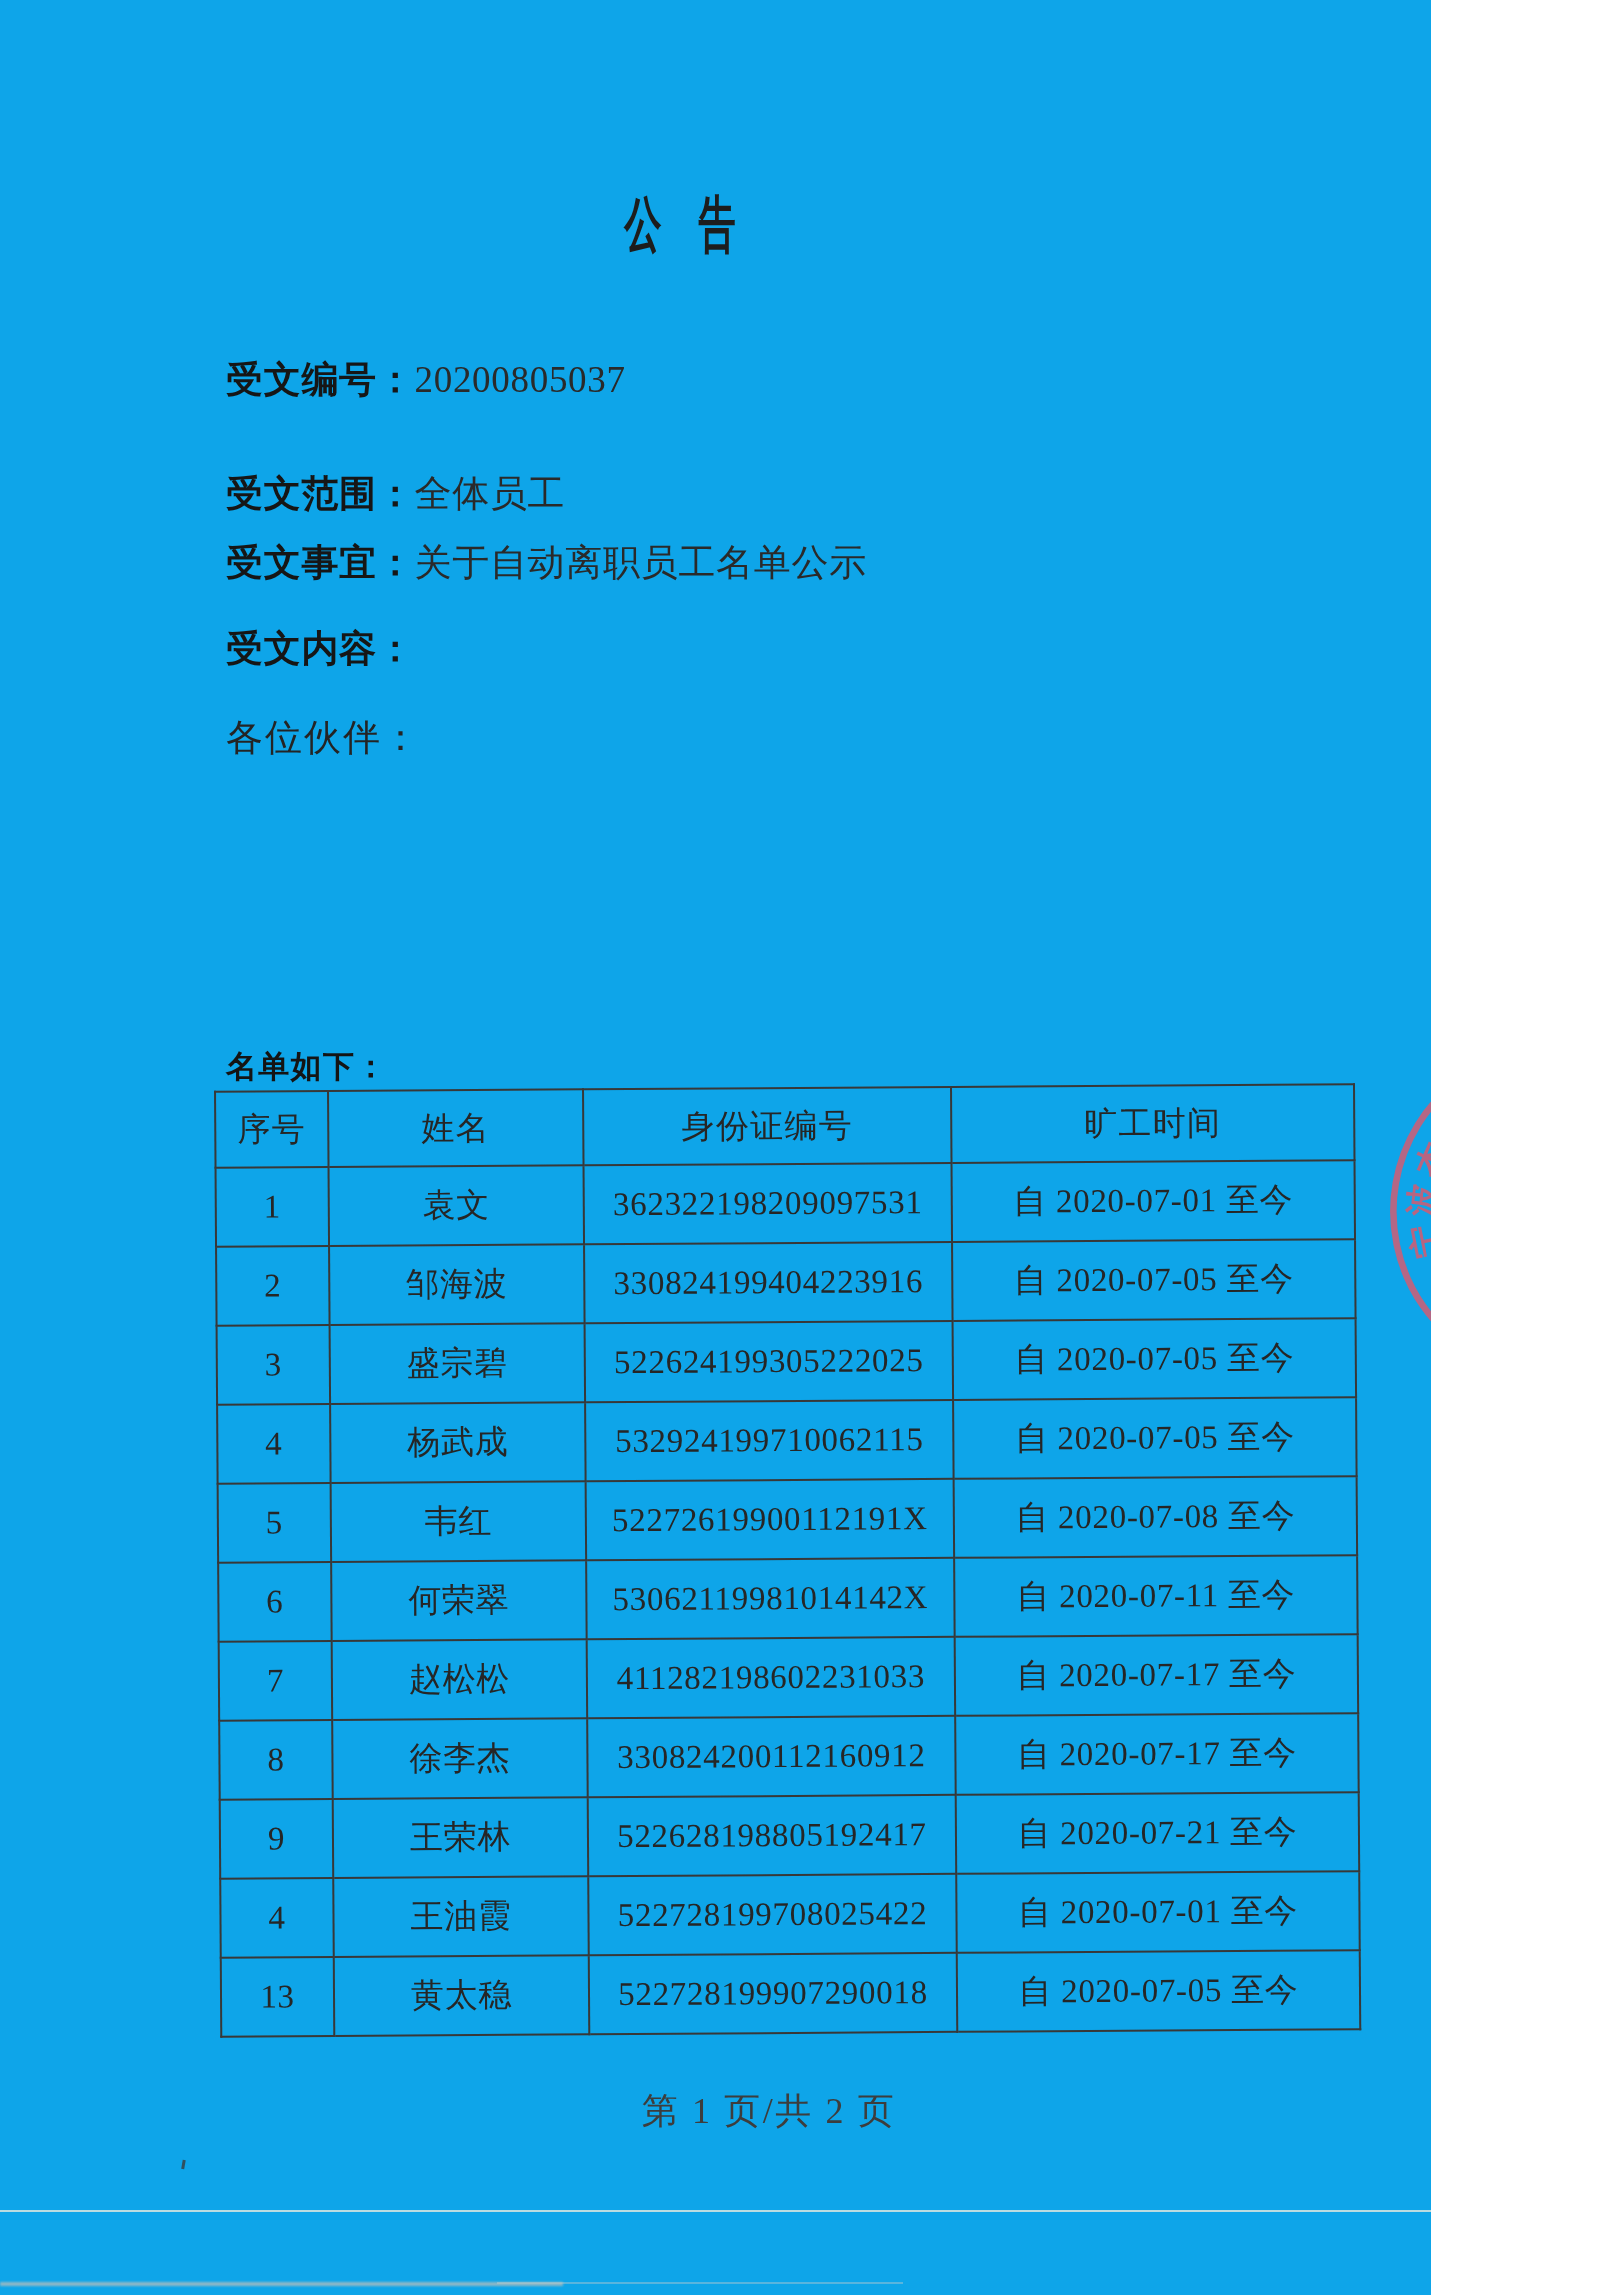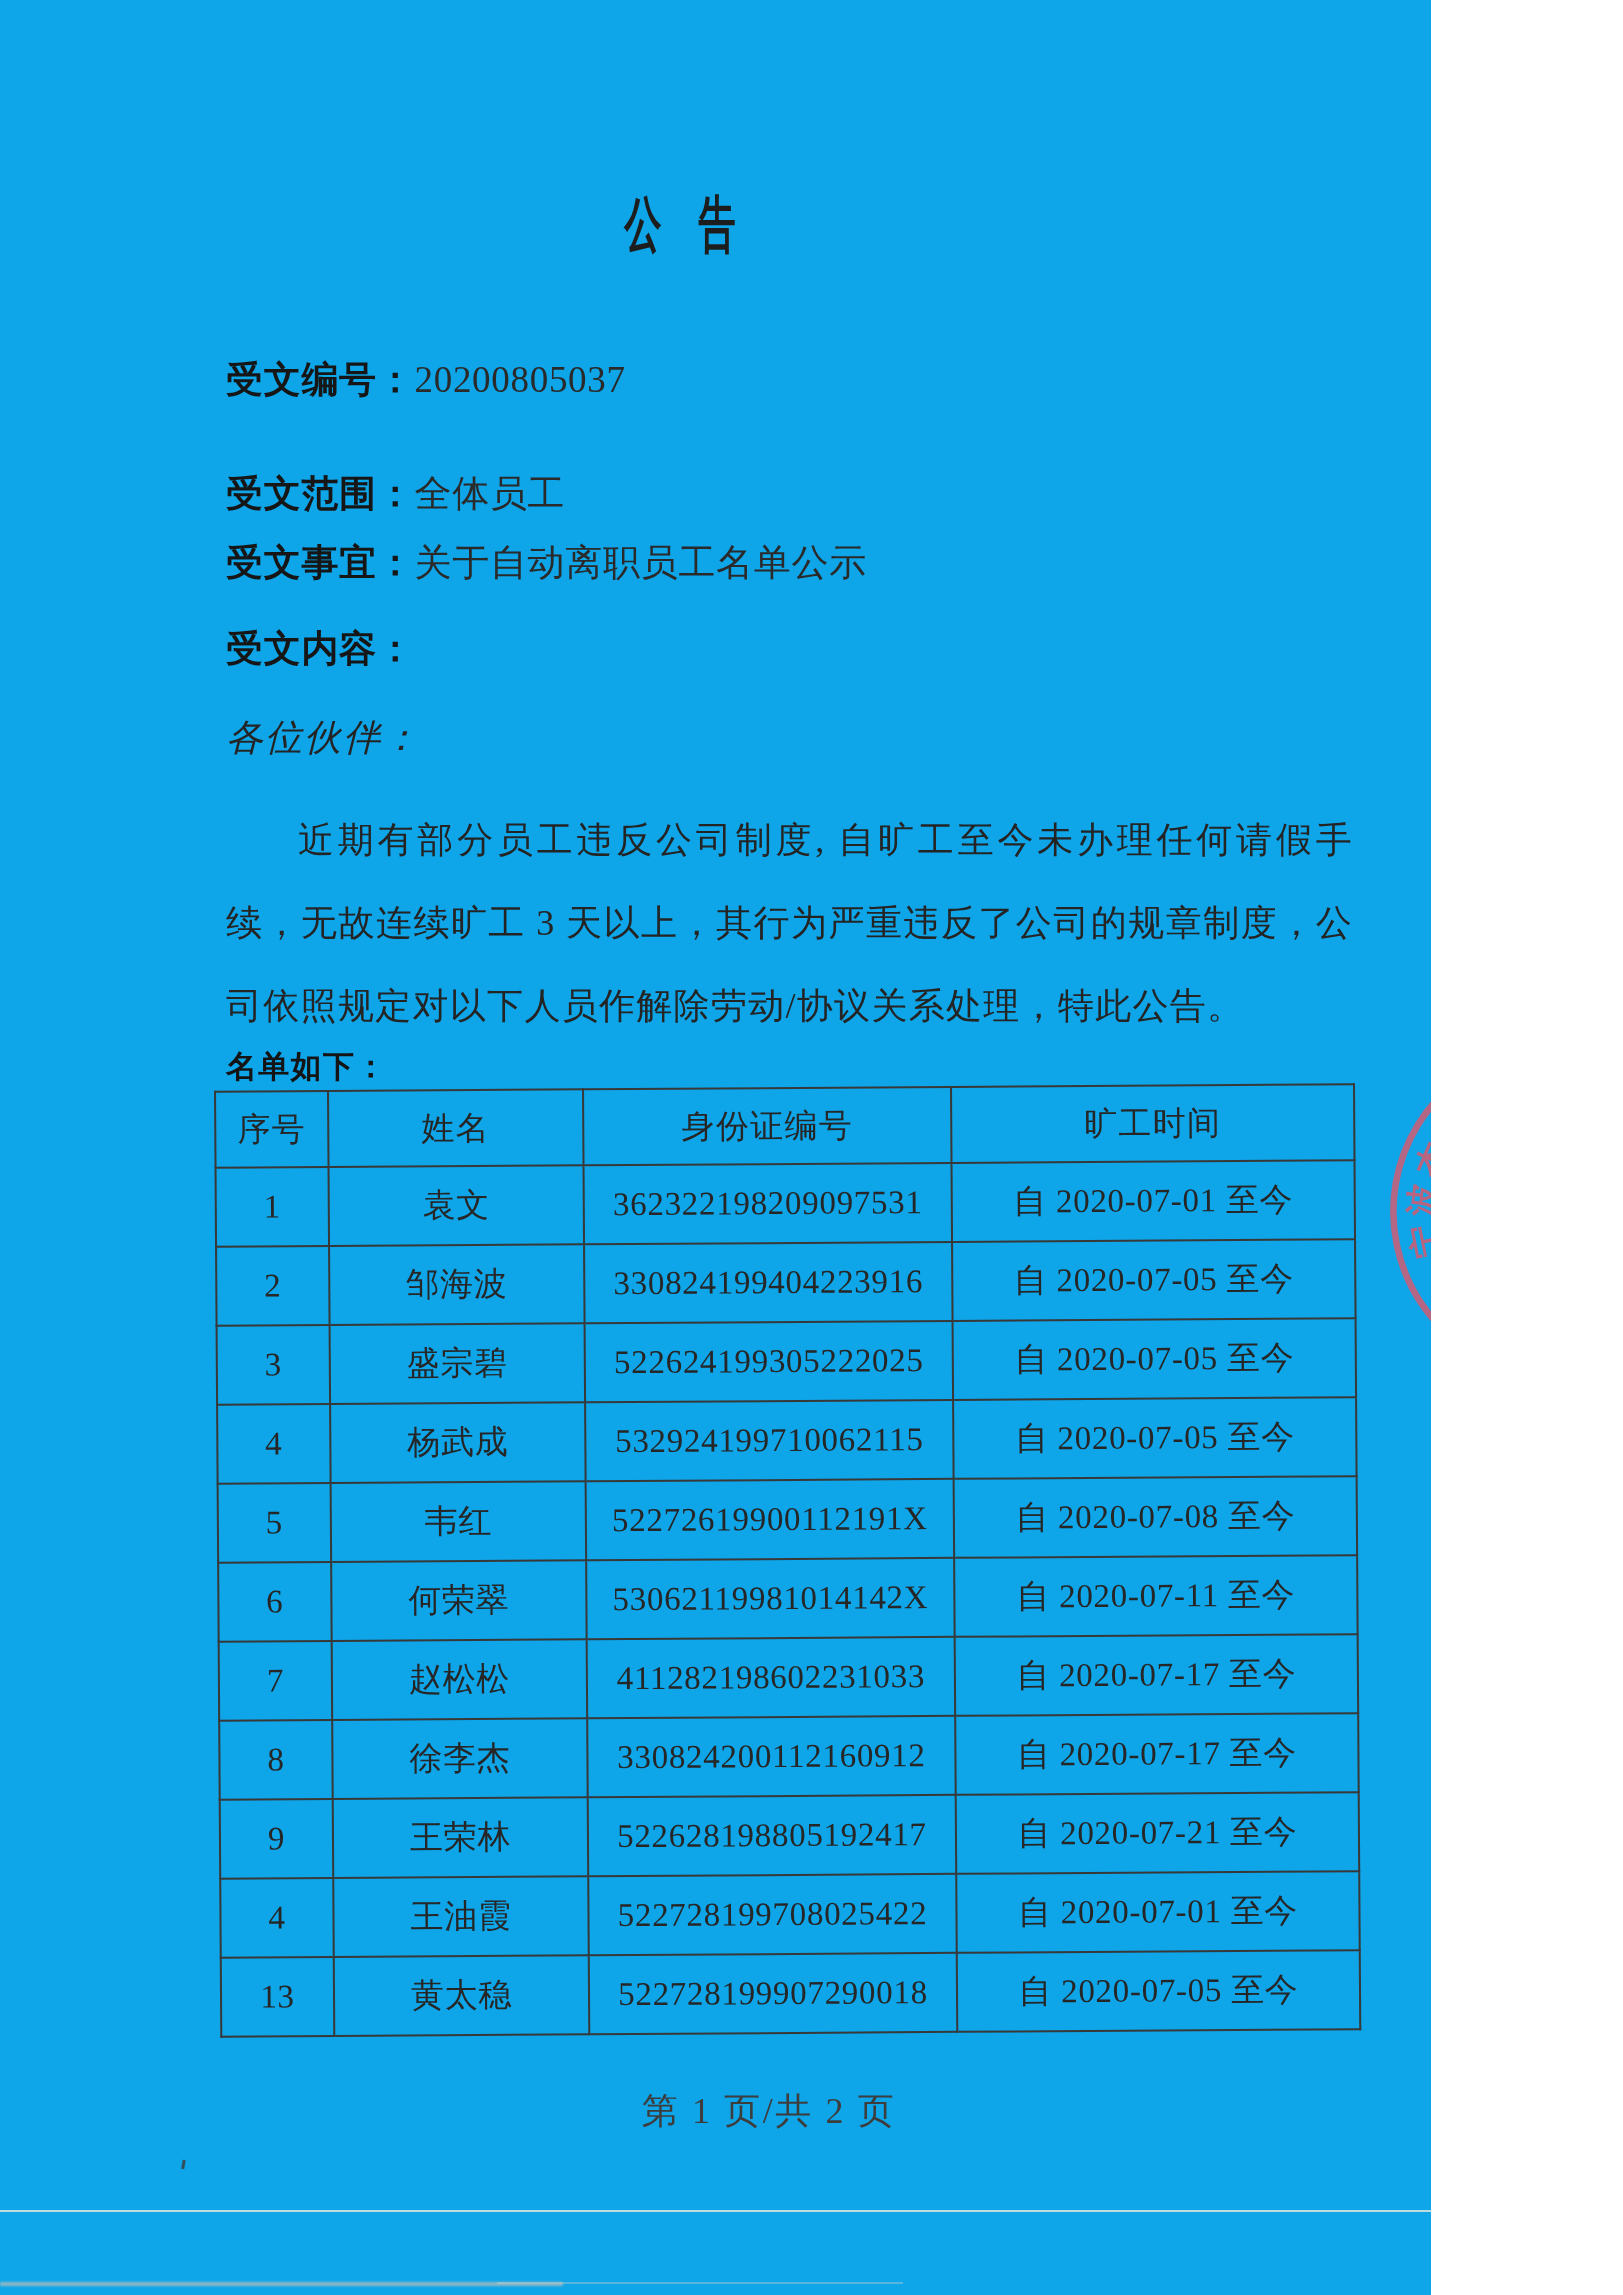--- a/index.html
+++ b/index.html
@@ -33,7 +33,7 @@
   .m1{top:358px;} .m2{top:472px;} .m3{top:541px;} .m4{top:627px;}
   .salutation{
     position:absolute;left:226px;top:713px;
-    font-size:37px;color:#242424;letter-spacing:2px;font-style:italic;
+    font-size:37px;color:#242424;letter-spacing:2px;
   }
   
   .para{

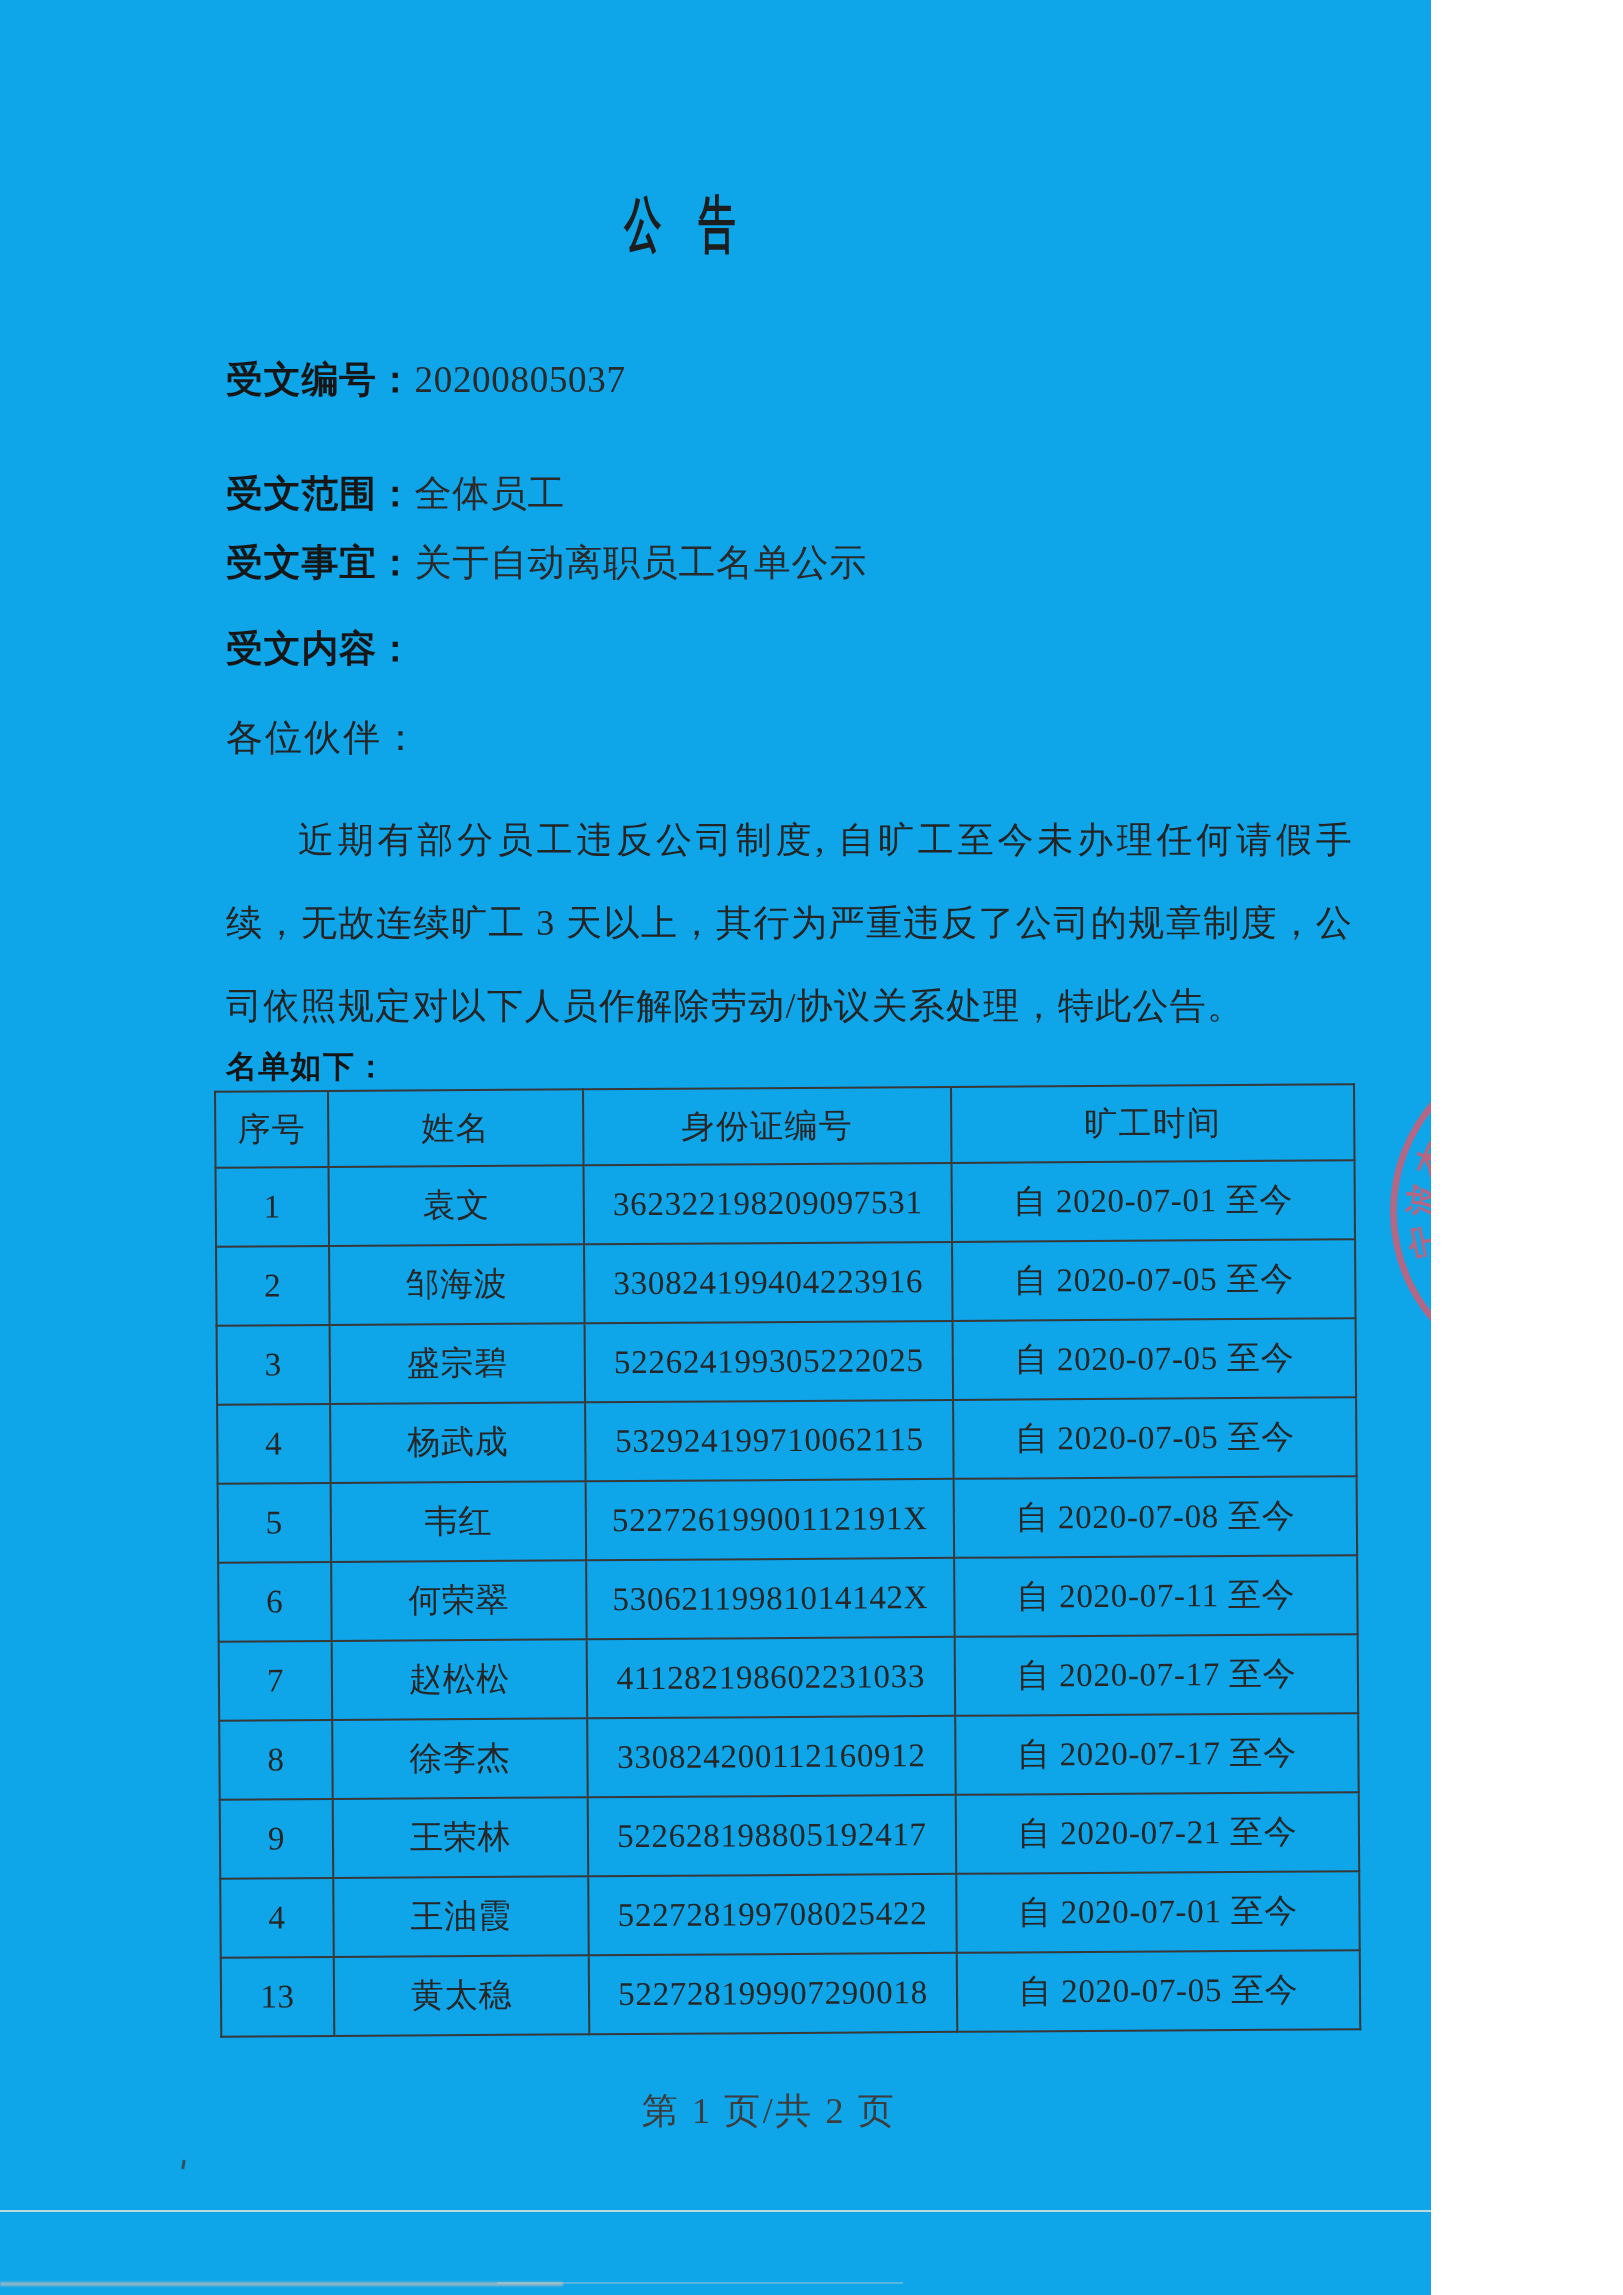--- a/index.html
+++ b/index.html
@@ -114,11 +114,6 @@
 
   <div class="salutation" data-name="salutation">各位伙伴：</div>
 
-  <div class="para" data-name="body-paragraph">
-    <div class="pline just indent" data-name="paragraph-line">近期有部分员工违反公司制度, 自旷工至今未办理任何请假手</div>
-    <div class="pline just" data-name="paragraph-line">续，无故连续旷工 3 天以上，其行为严重违反了公司的规章制度，公</div>
-    <div class="pline" data-name="paragraph-line">司依照规定对以下人员作解除劳动/协议关系处理，特此公告。</div>
-  </div>
 
   <div class="list-intro" data-name="list-intro">名单如下：</div>
 

